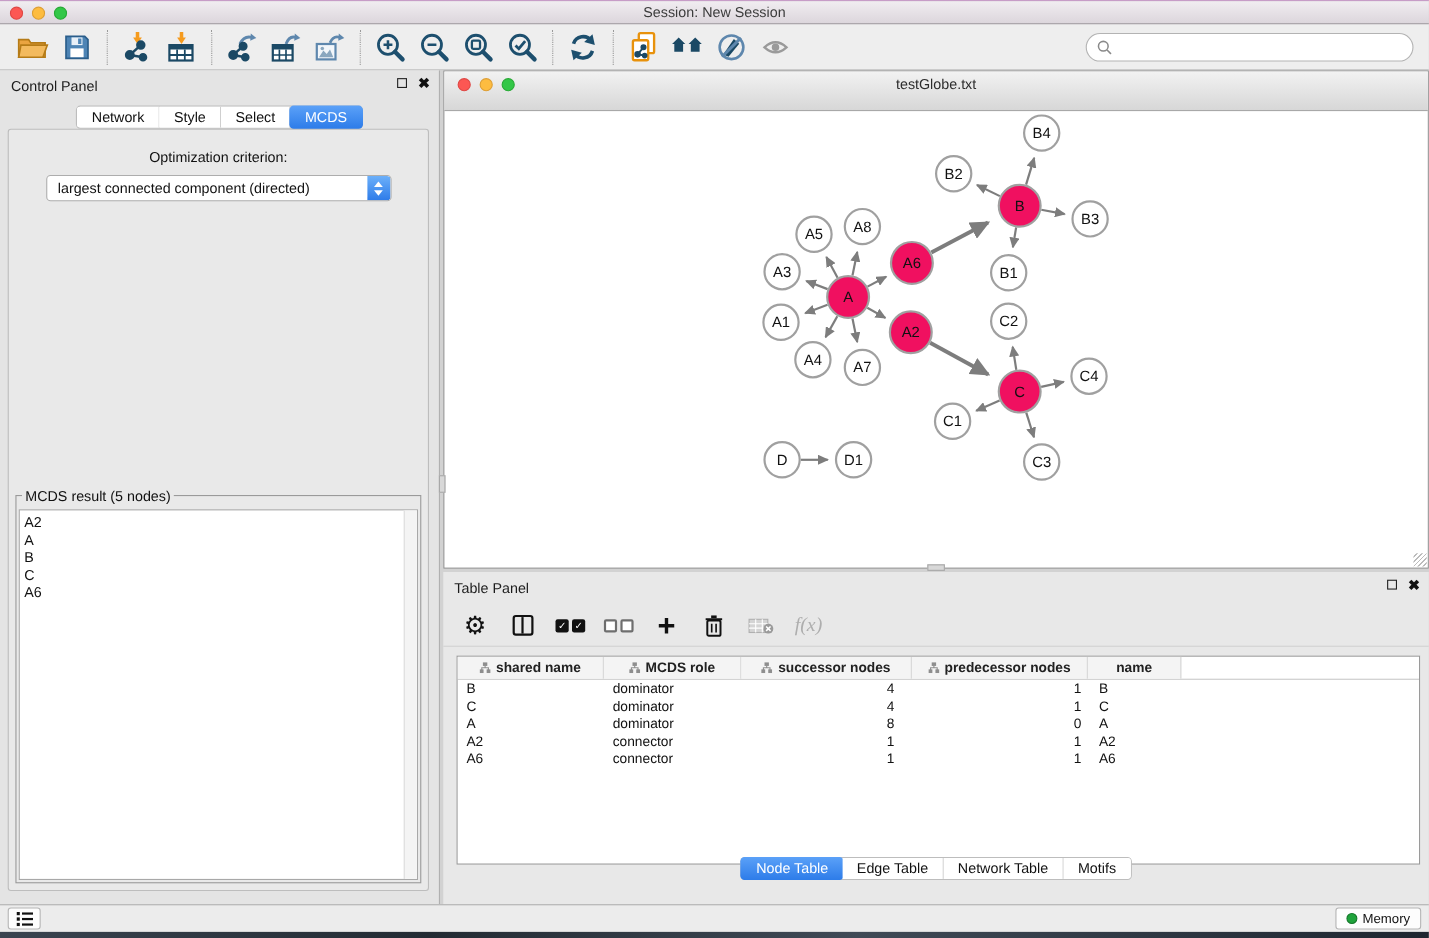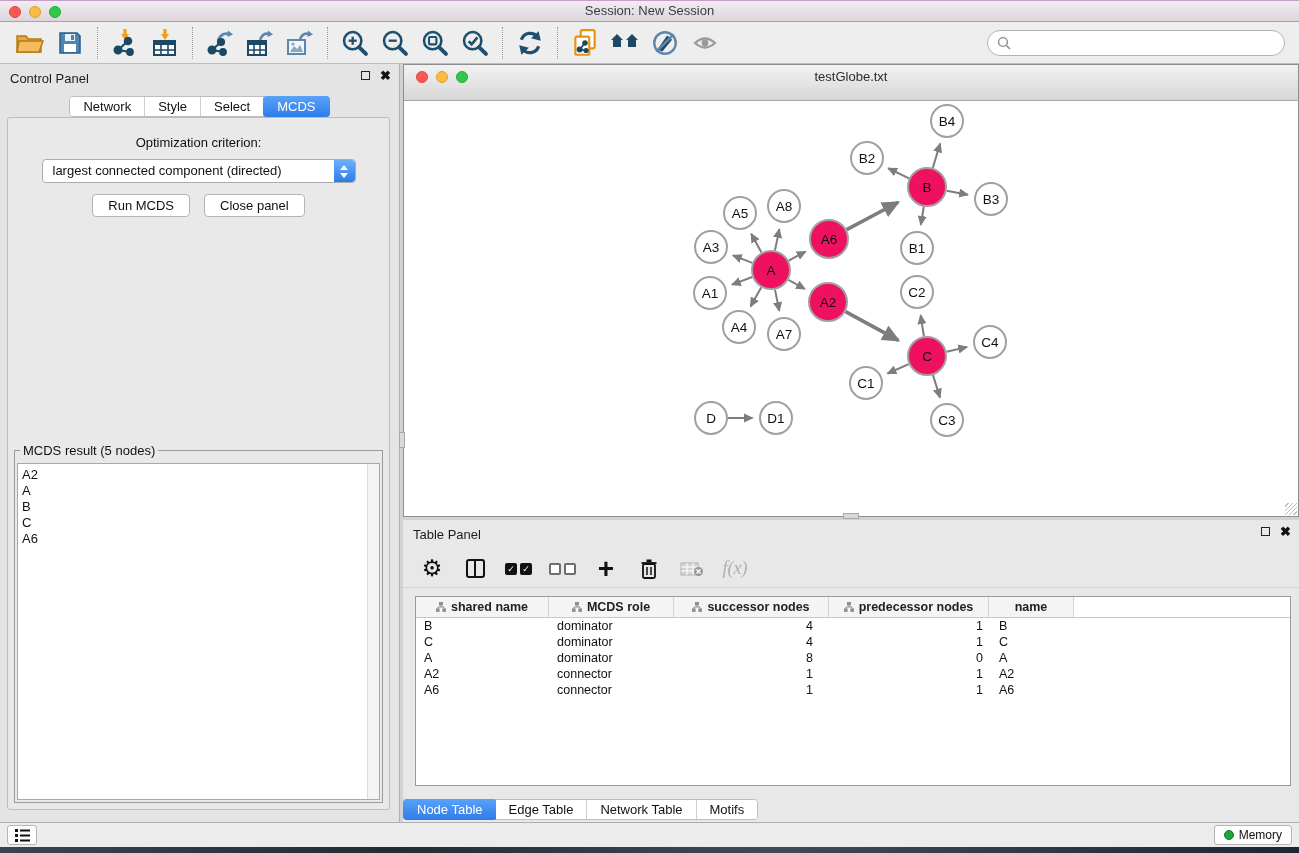--- a/index.html
+++ b/index.html
@@ -312,10 +312,6 @@
             <span class="tri-up"></span>
               <span class="tri-dn"></span>
           </span>
-        </div>
-        <div class="btn-row">
-          <span class="btn">Run MCDS</span>
-          <span class="btn">Close panel</span>
         </div>
         <div class="result-group">
           <span class="result-legend">MCDS result (5 nodes)</span>

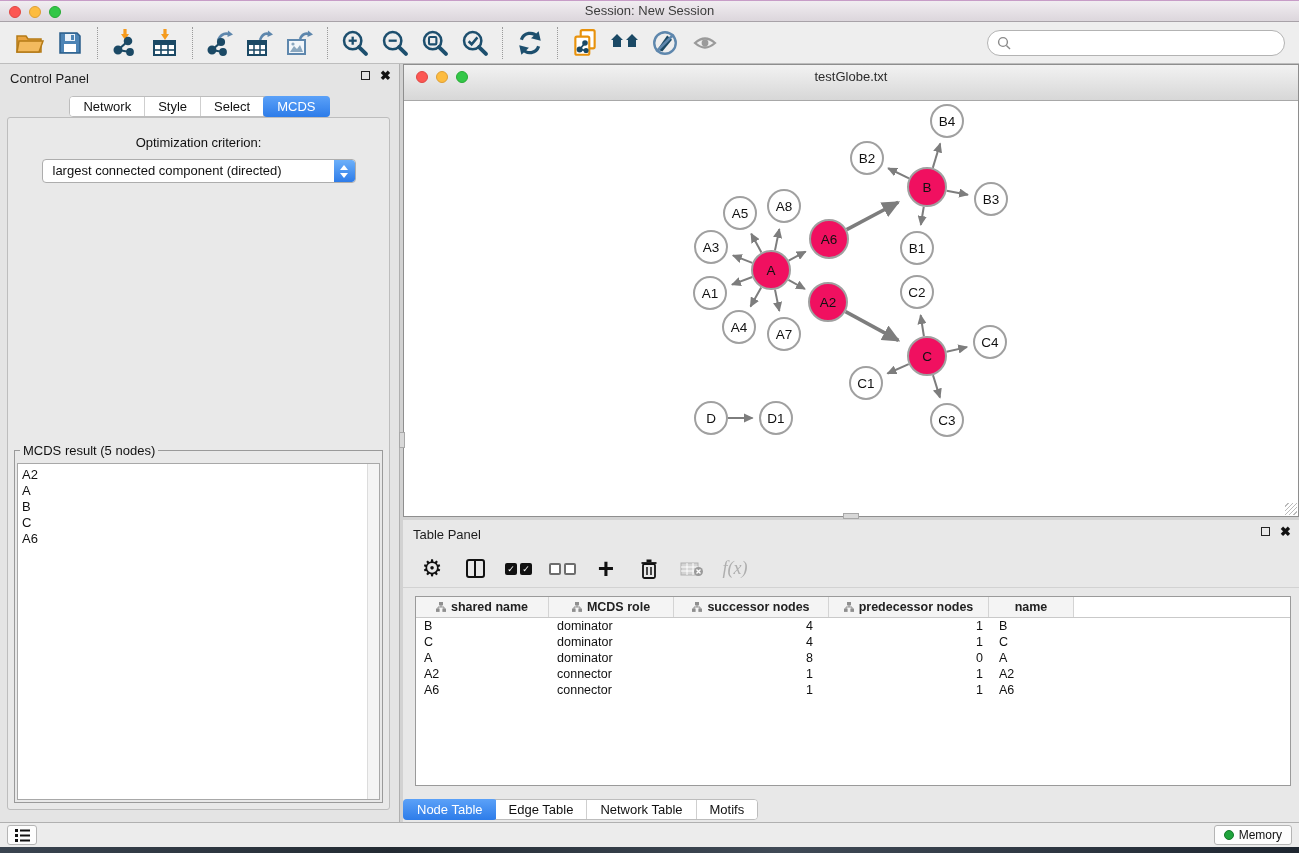--- a/index.html
+++ b/index.html
@@ -105,7 +105,7 @@
     justify-content:center; gap:5px; font-size:12.5px; color:#222; }
   .tr { display:flex; height:16px; }
   .td { font-size:12.5px; line-height:16px; white-space:nowrap; overflow:hidden; }
-  #bottom-tabs { position:absolute; bottom:2px; left:0; width:100%; }
+  #bottom-tabs { position:absolute; bottom:22px; left:0; width:100%; text-align:center; }
 
   
   .statusbar { height:25px; background:#ececec; border-top:1px solid #b0b0b0; position:relative;padding-left:16px; }

